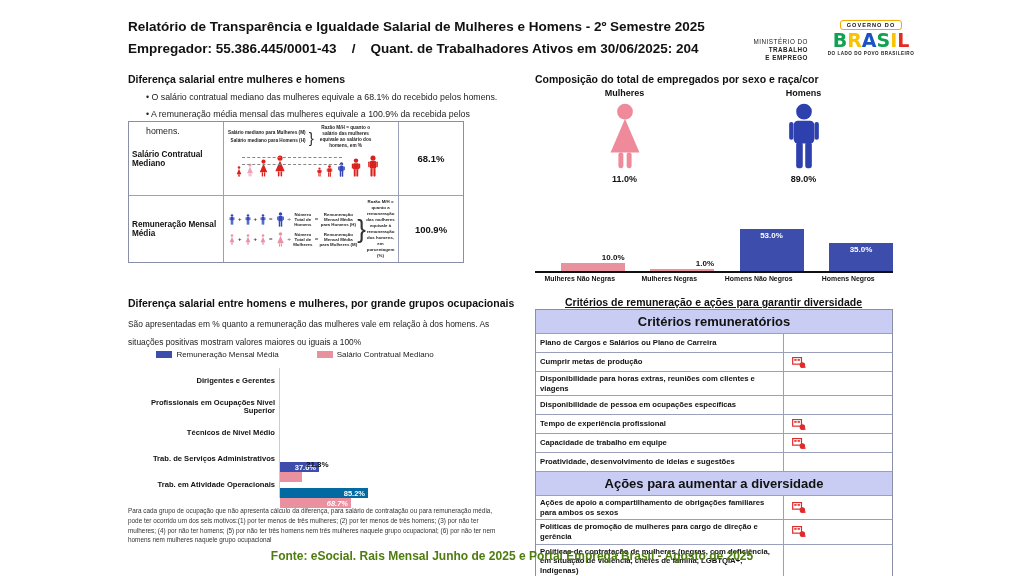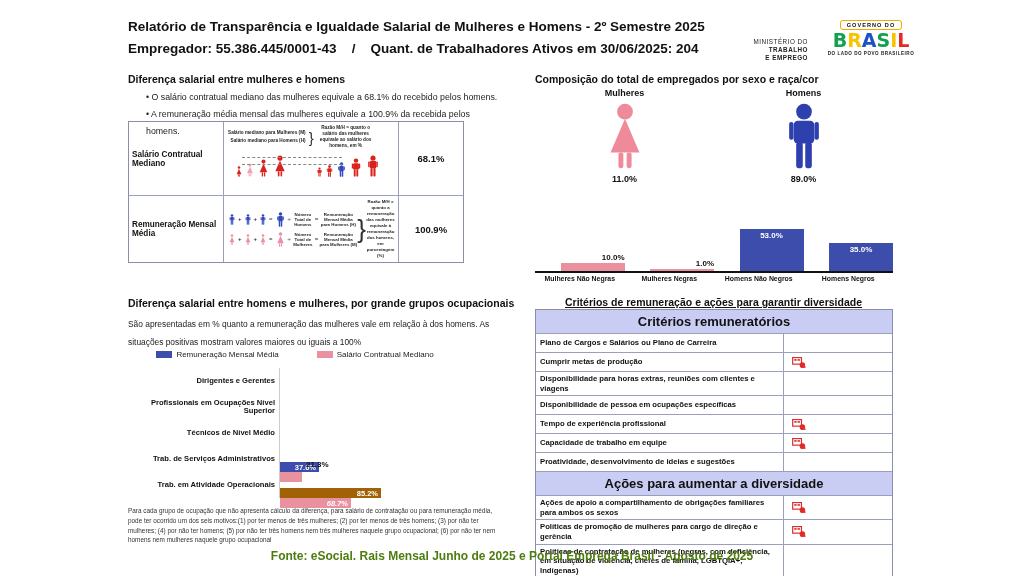--- a/index.html
+++ b/index.html
@@ -290,7 +290,7 @@
         <div class="occ-label">Trab. em Atividade Operacionais</div>
         <div class="occ-bars">
           <div class="occ-line">
-            <div class="occ-bar" style="width: 88px; background: #a16207; padding-left: 13px;">
+            <div class="occ-bar" style="width: 88px; background: #0369a1;">
               <span class="occ-val-in">85.2%</span>
             </div>
           </div>

